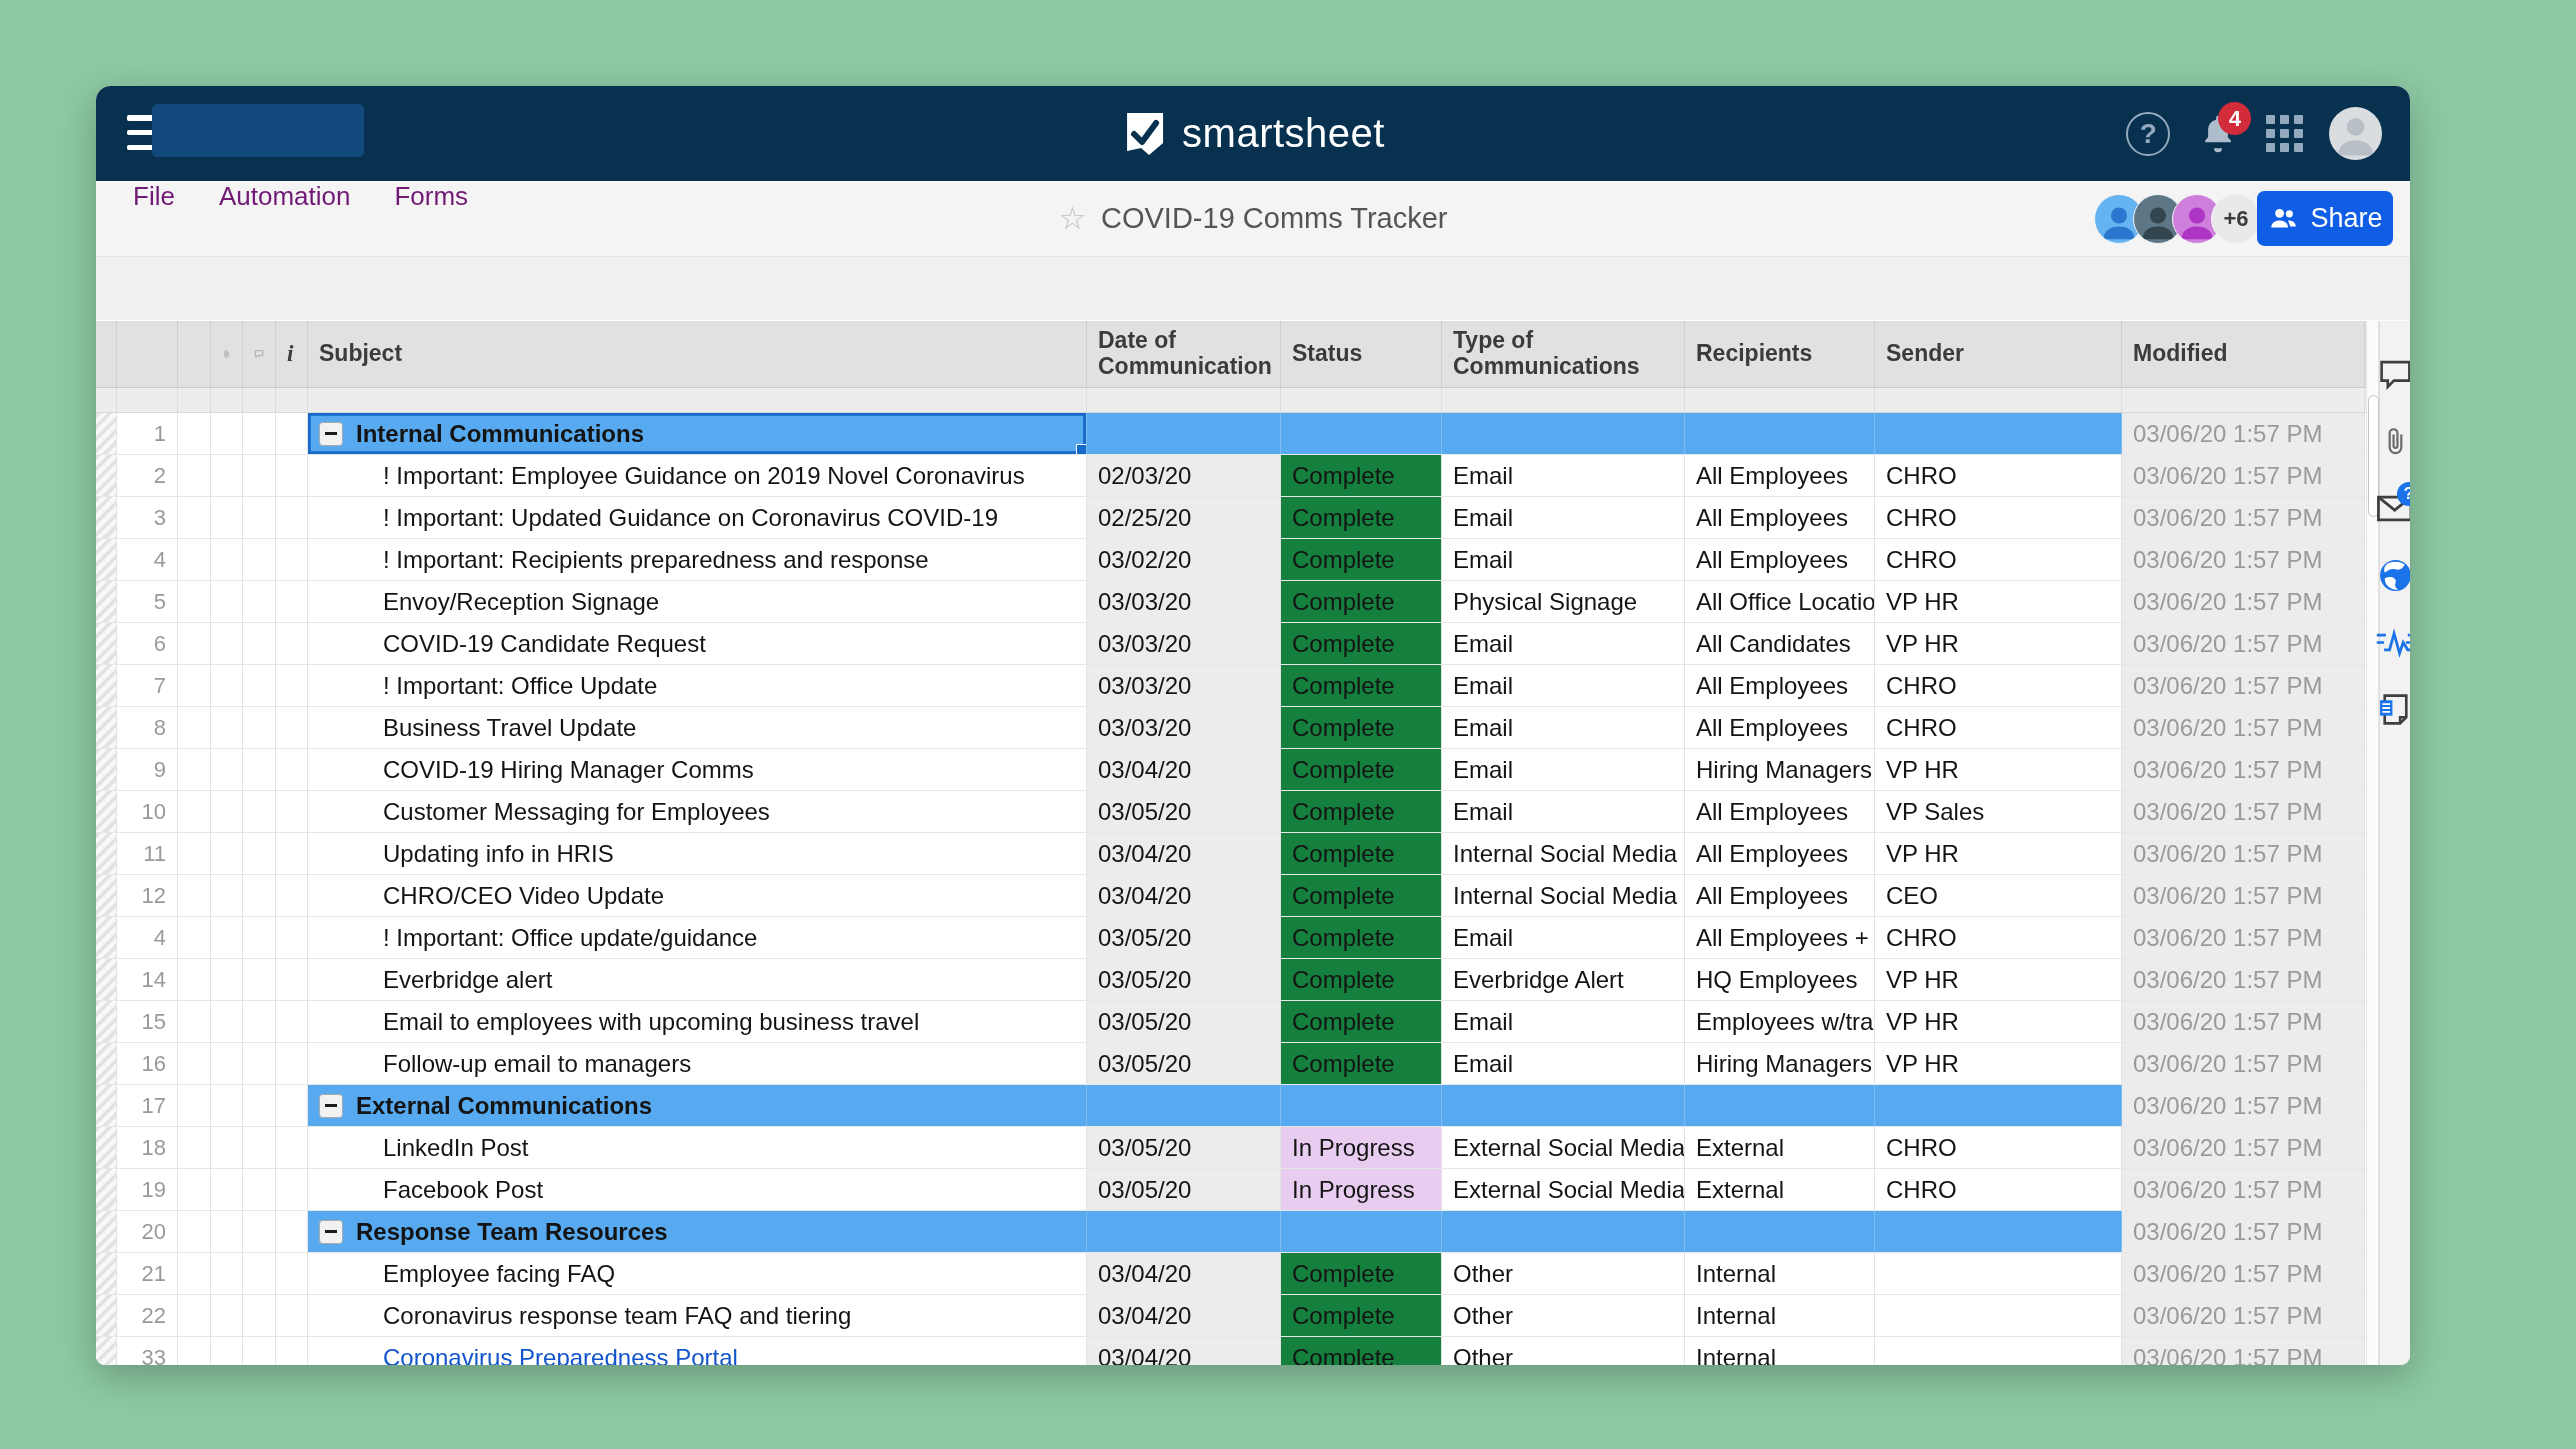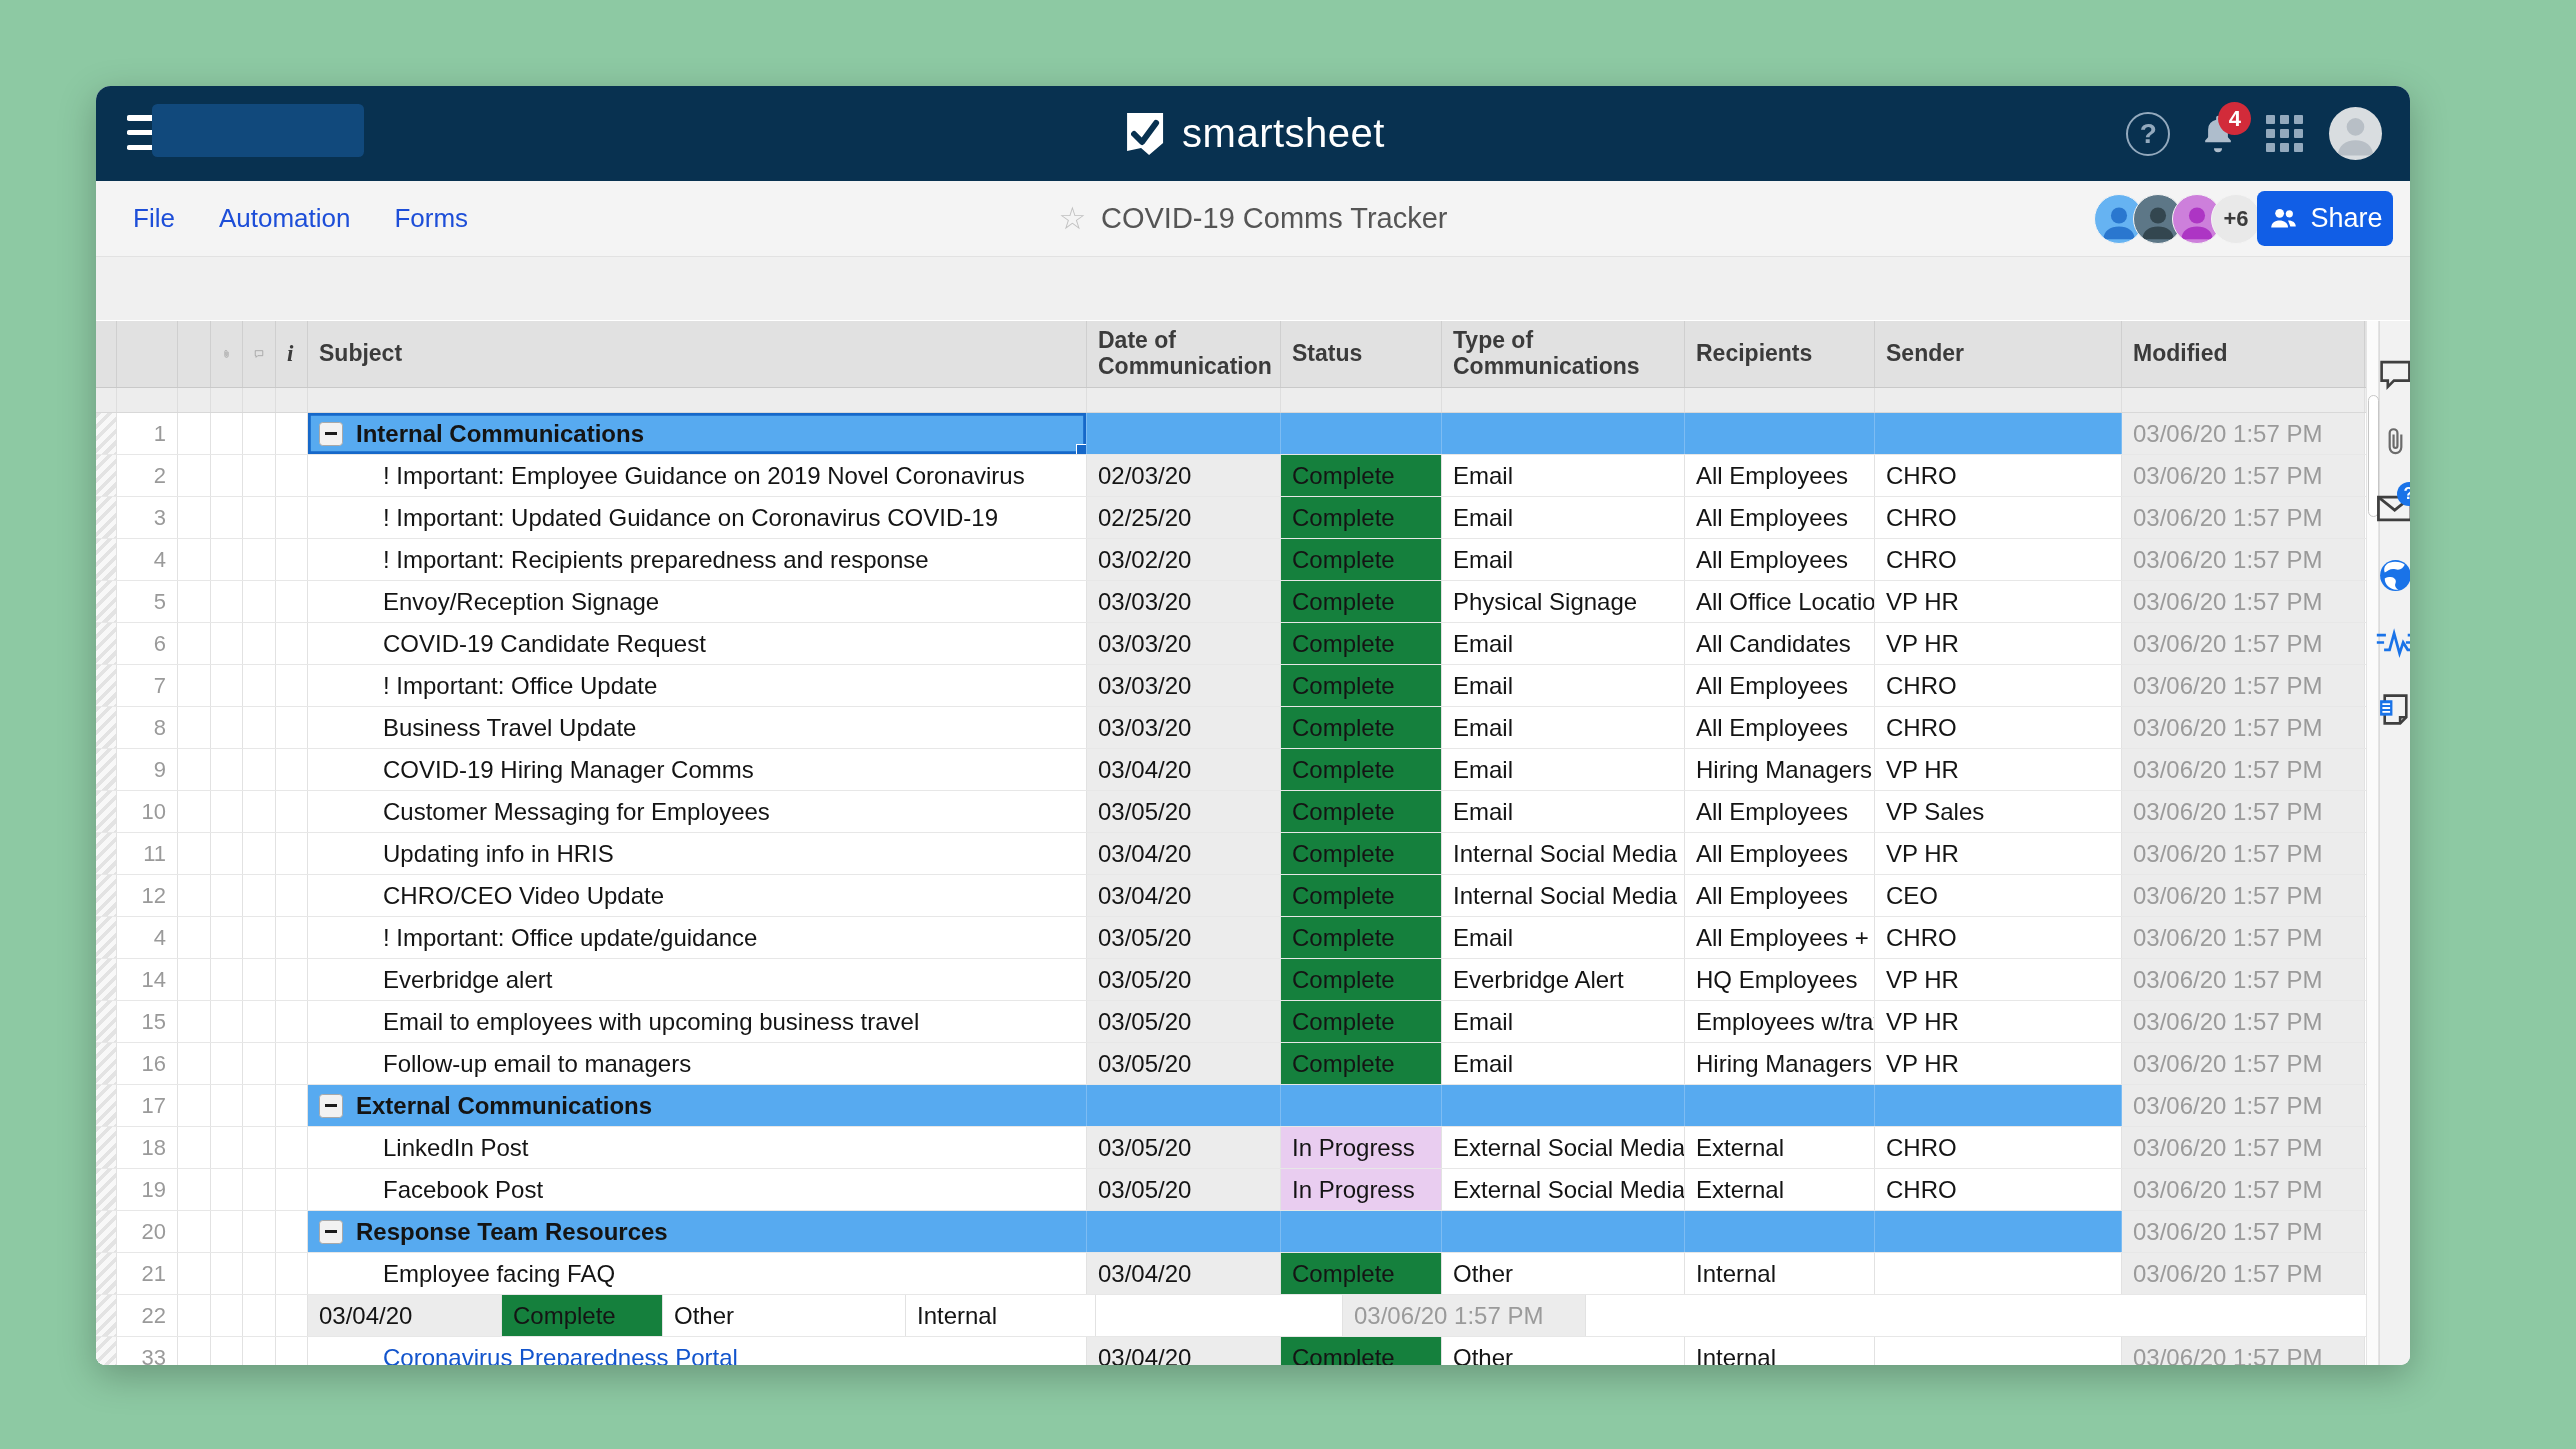--- a/index.html
+++ b/index.html
@@ -24,7 +24,7 @@
 
   
   .menubar{position:absolute;left:0;top:95px;width:100%;height:75px;background:#f4f4f4;border-bottom:0.9px solid #e2e2e2}
-  .mitems{position:absolute;left:37px;top:0;height:75px;display:flex;align-items:center;gap:44px;font-size:26px;color:#1d4ed8}
+  .mitems{position:absolute;left:37px;top:0;height:75px;display:flex;gap:44px;font-size:26px;color:#701a75}
   .mitems span{cursor:pointer}
   .titlewrap{position:absolute;left:50%;top:0;transform:translateX(-50%);height:75px;display:flex;align-items:center;gap:14.7px}
   .star{color:#c0c0c0;font-size:31px}

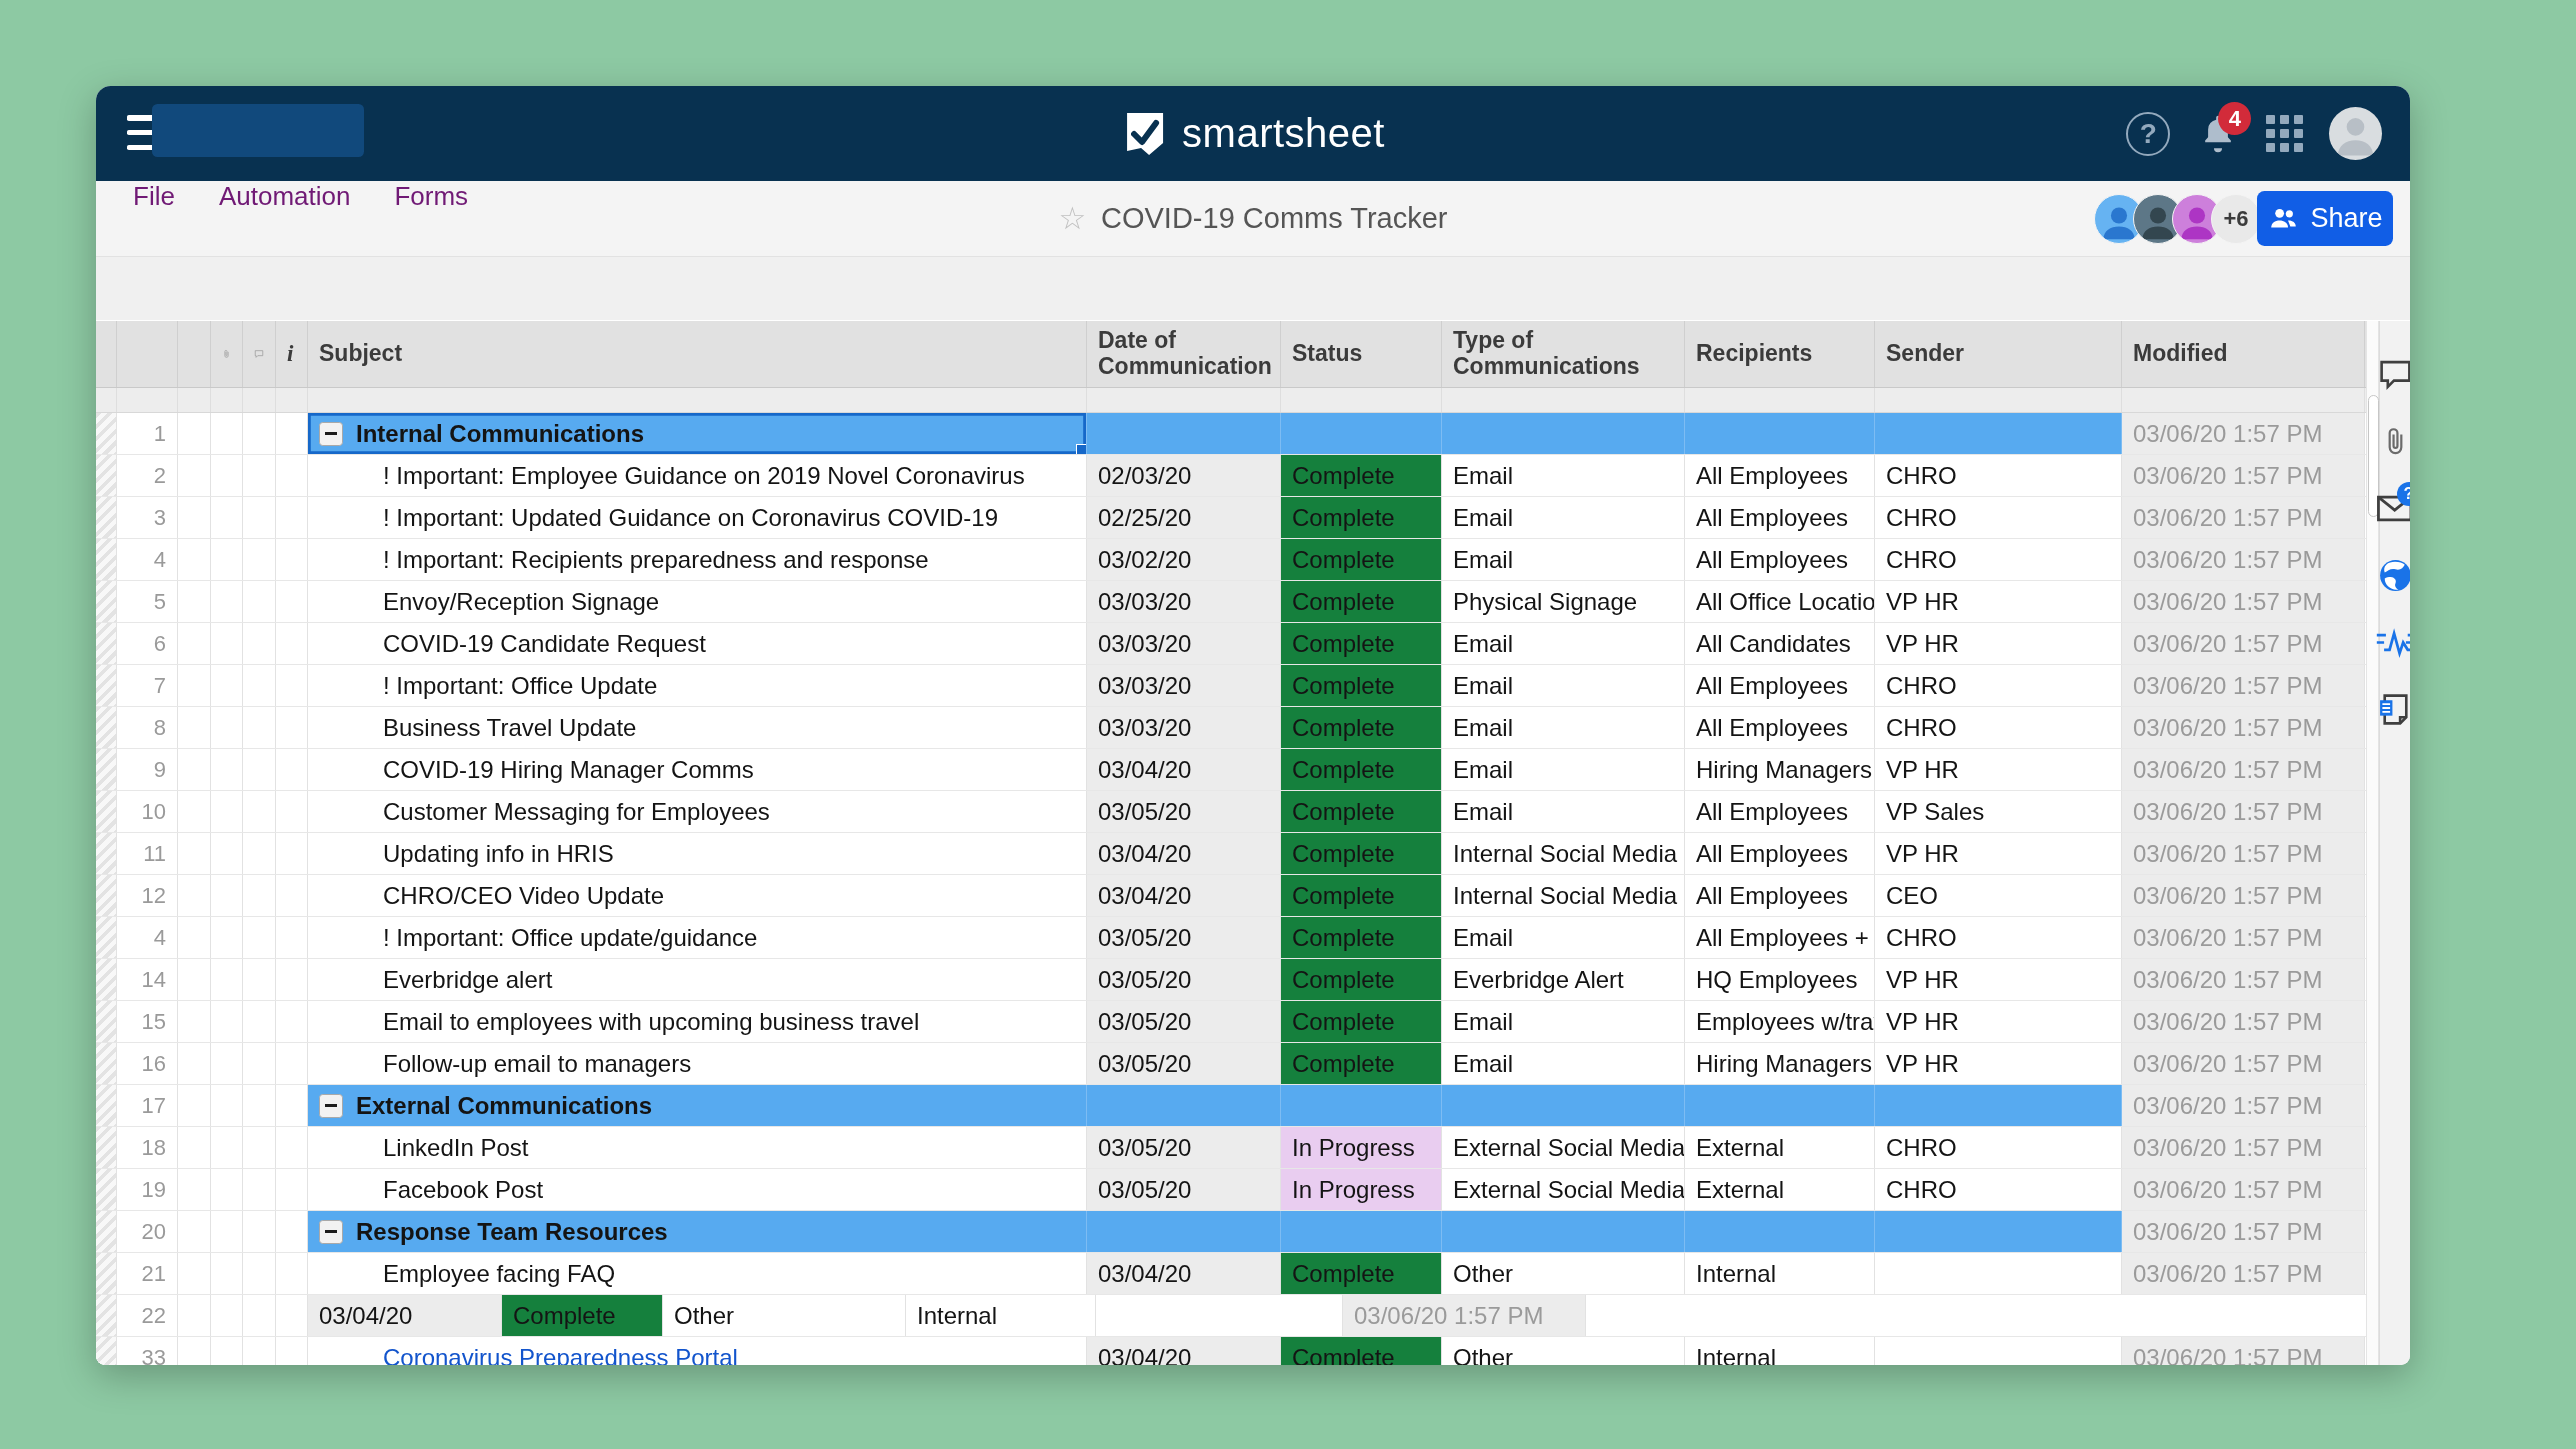--- a/index.html
+++ b/index.html
@@ -585,6 +585,9 @@
           <div class="cell cw-n2"></div>
           <div class="cell cw-n3"></div>
           <div class="cell cw-n4"></div>
+          <div class="cell cw-subject subject child">
+            <span>Coronavirus response team FAQ and tiering</span>
+          </div>
           <div class="cell cw-date locked">03/04/20</div>
           <div class="cell cw-status st-complete">Complete</div>
           <div class="cell cw-type">Other</div>

